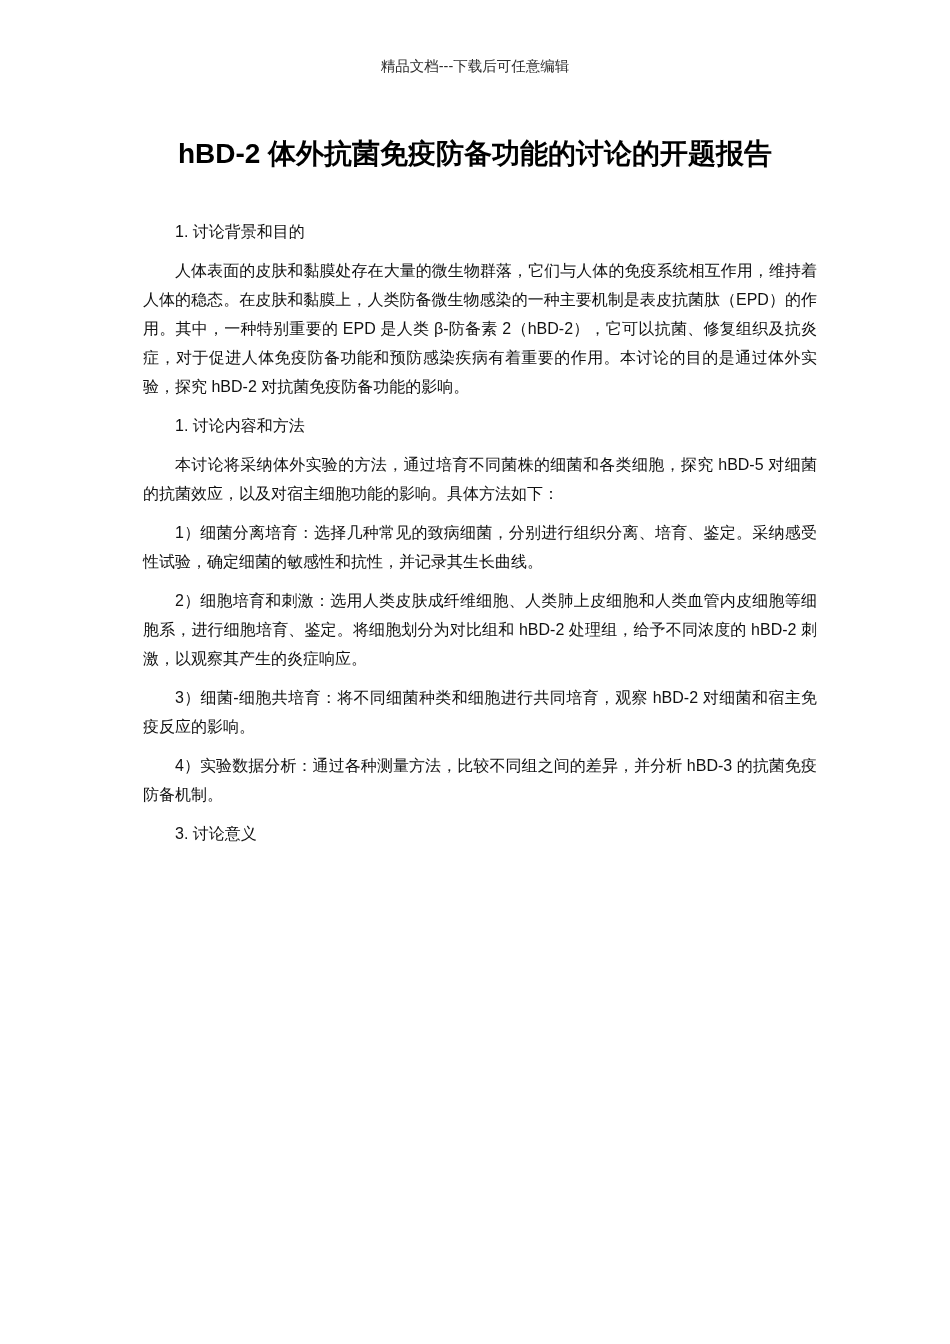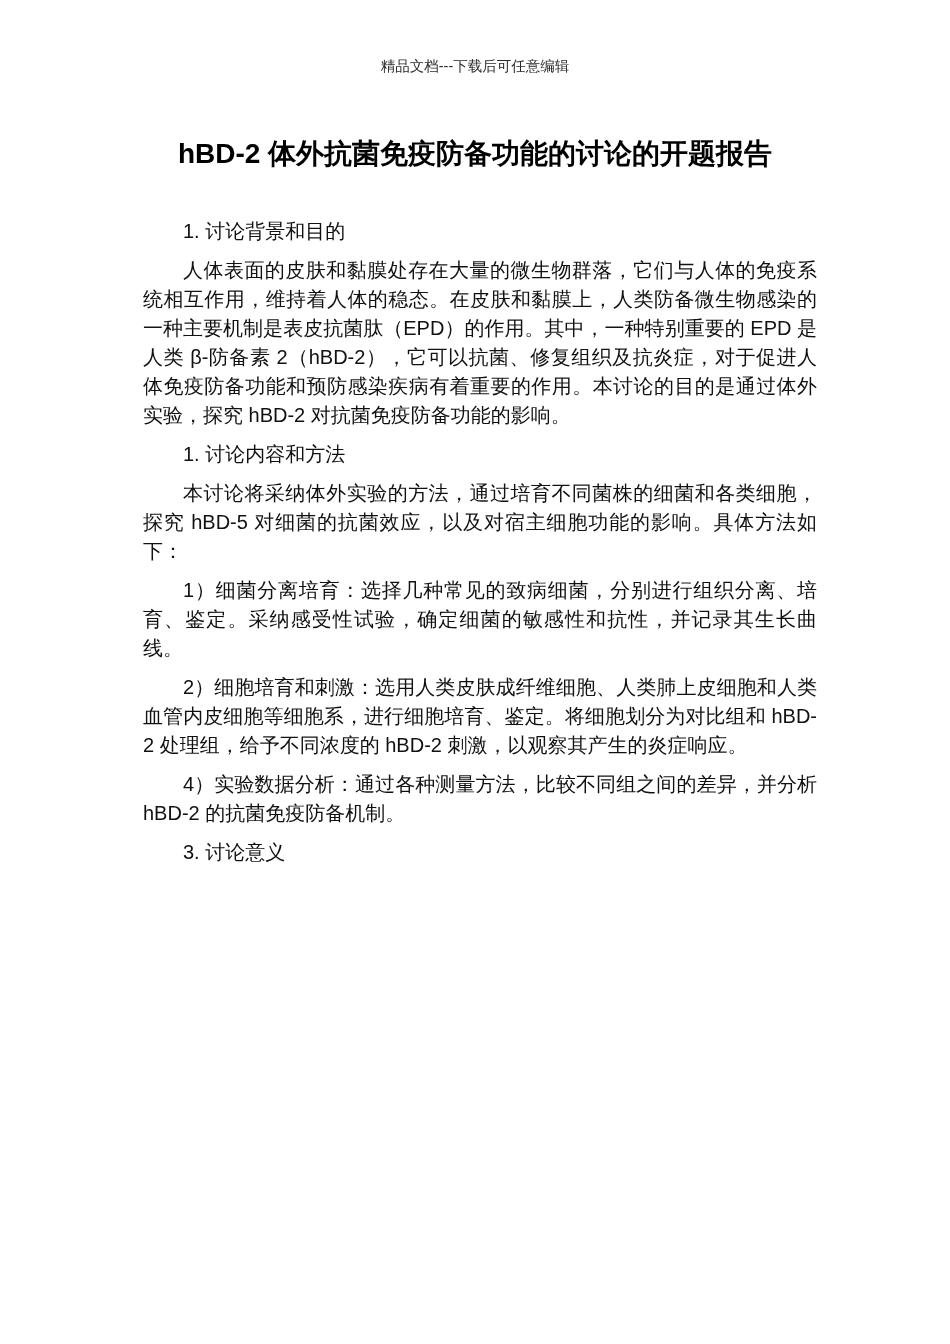--- a/index.html
+++ b/index.html
@@ -37,7 +37,7 @@
   .doc-content {
     margin-top: 46px;
     padding: 0 133px 0 143px;
-    font-size: 20px;
+    font-size: 16px;
     line-height: 29px;
     text-align: justify;
     color: #111111;

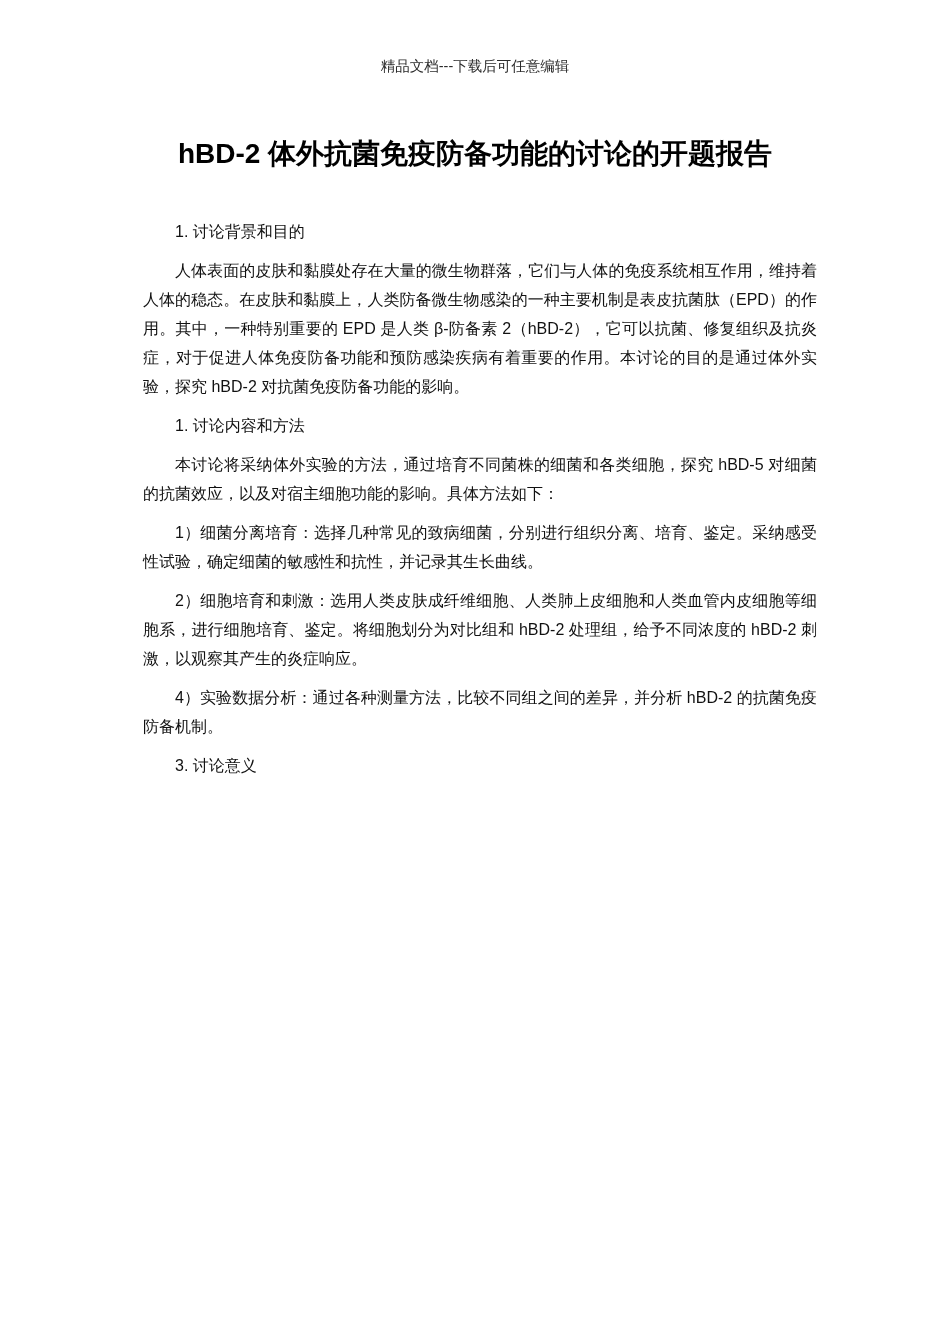--- a/index.html
+++ b/index.html
@@ -68,6 +68,7 @@
     <p class="block">本讨论将采纳体外实验的方法，通过培育不同菌株的细菌和各类细胞，探究 hBD-5 对细菌的抗菌效应，以及对宿主细胞功能的影响。具体方法如下：</p>
     <p class="block">1）细菌分离培育：选择几种常见的致病细菌，分别进行组织分离、培育、鉴定。采纳感受性试验，确定细菌的敏感性和抗性，并记录其生长曲线。</p>
     <p class="block">2）细胞培育和刺激：选用人类皮肤成纤维细胞、人类肺上皮细胞和人类血管内皮细胞等细胞系，进行细胞培育、鉴定。将细胞划分为对比组和 hBD-2 处理组，给予不同浓度的 hBD-2 刺激，以观察其产生的炎症响应。</p>
+    <p class="block">3）细菌-细胞共培育：将不同细菌种类和细胞进行共同培育，观察 hBD-2 对细菌和宿主免疫反应的影响。</p>
     <p class="block">4）实验数据分析：通过各种测量方法，比较不同组之间的差异，并分析 hBD-2 的抗菌免疫防备机制。</p>
 
     <div class="block section-heading">3. 讨论意义</div>

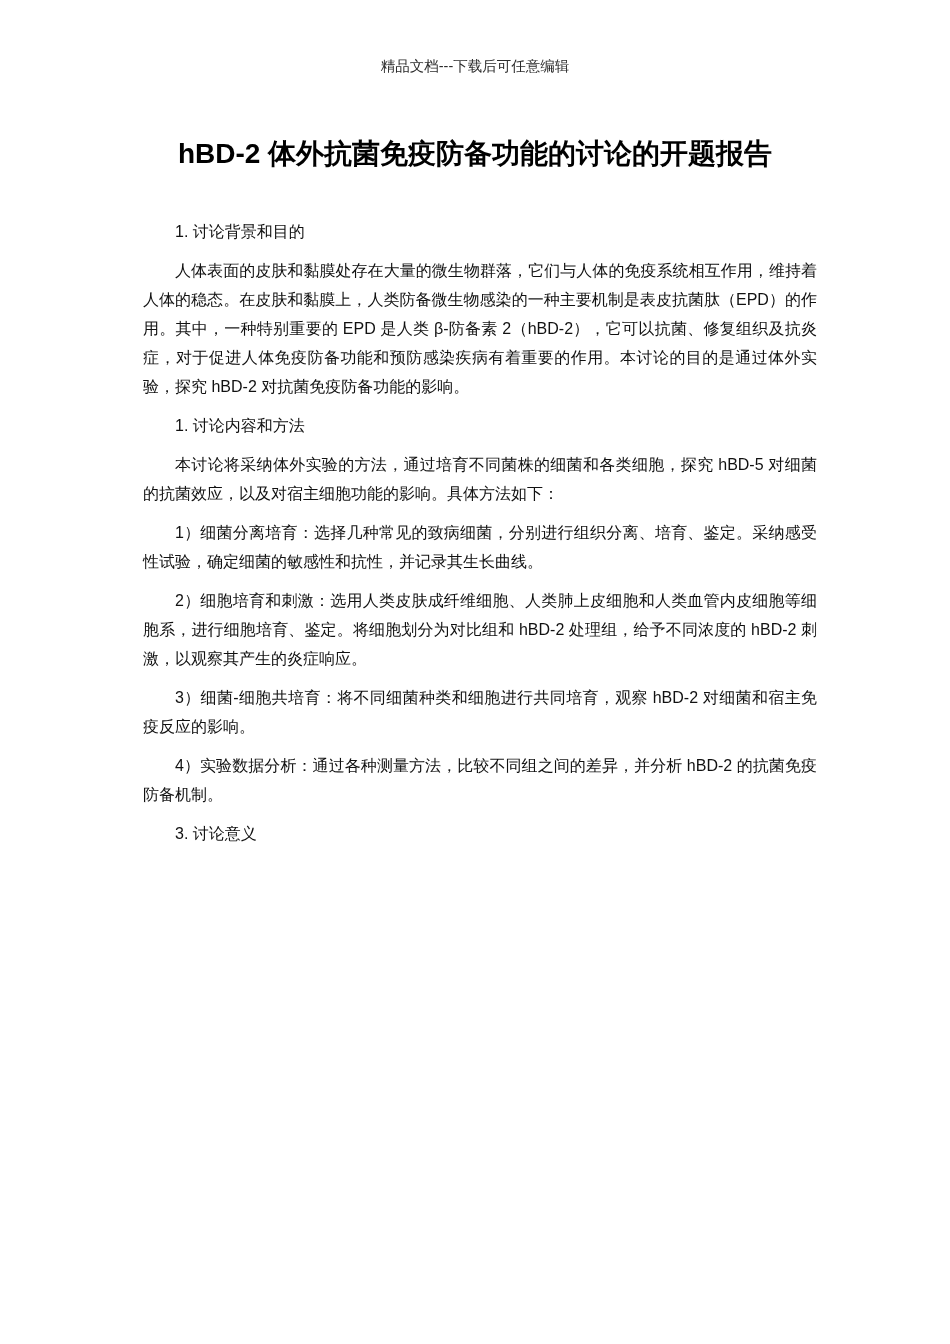--- a/index.html
+++ b/index.html
@@ -69,7 +69,7 @@
     <p class="block">1）细菌分离培育：选择几种常见的致病细菌，分别进行组织分离、培育、鉴定。采纳感受性试验，确定细菌的敏感性和抗性，并记录其生长曲线。</p>
     <p class="block">2）细胞培育和刺激：选用人类皮肤成纤维细胞、人类肺上皮细胞和人类血管内皮细胞等细胞系，进行细胞培育、鉴定。将细胞划分为对比组和 hBD-2 处理组，给予不同浓度的 hBD-2 刺激，以观察其产生的炎症响应。</p>
     <p class="block">3）细菌-细胞共培育：将不同细菌种类和细胞进行共同培育，观察 hBD-2 对细菌和宿主免疫反应的影响。</p>
-    <p class="block">4）实验数据分析：通过各种测量方法，比较不同组之间的差异，并分析 hBD-2 的抗菌免疫防备机制。</p>
+    <p class="block">4）实验数据分析：通过各种测量方法，比较不同组之间的差异，并分析 hBD-3 的抗菌免疫防备机制。</p>
 
     <div class="block section-heading">3. 讨论意义</div>
 

